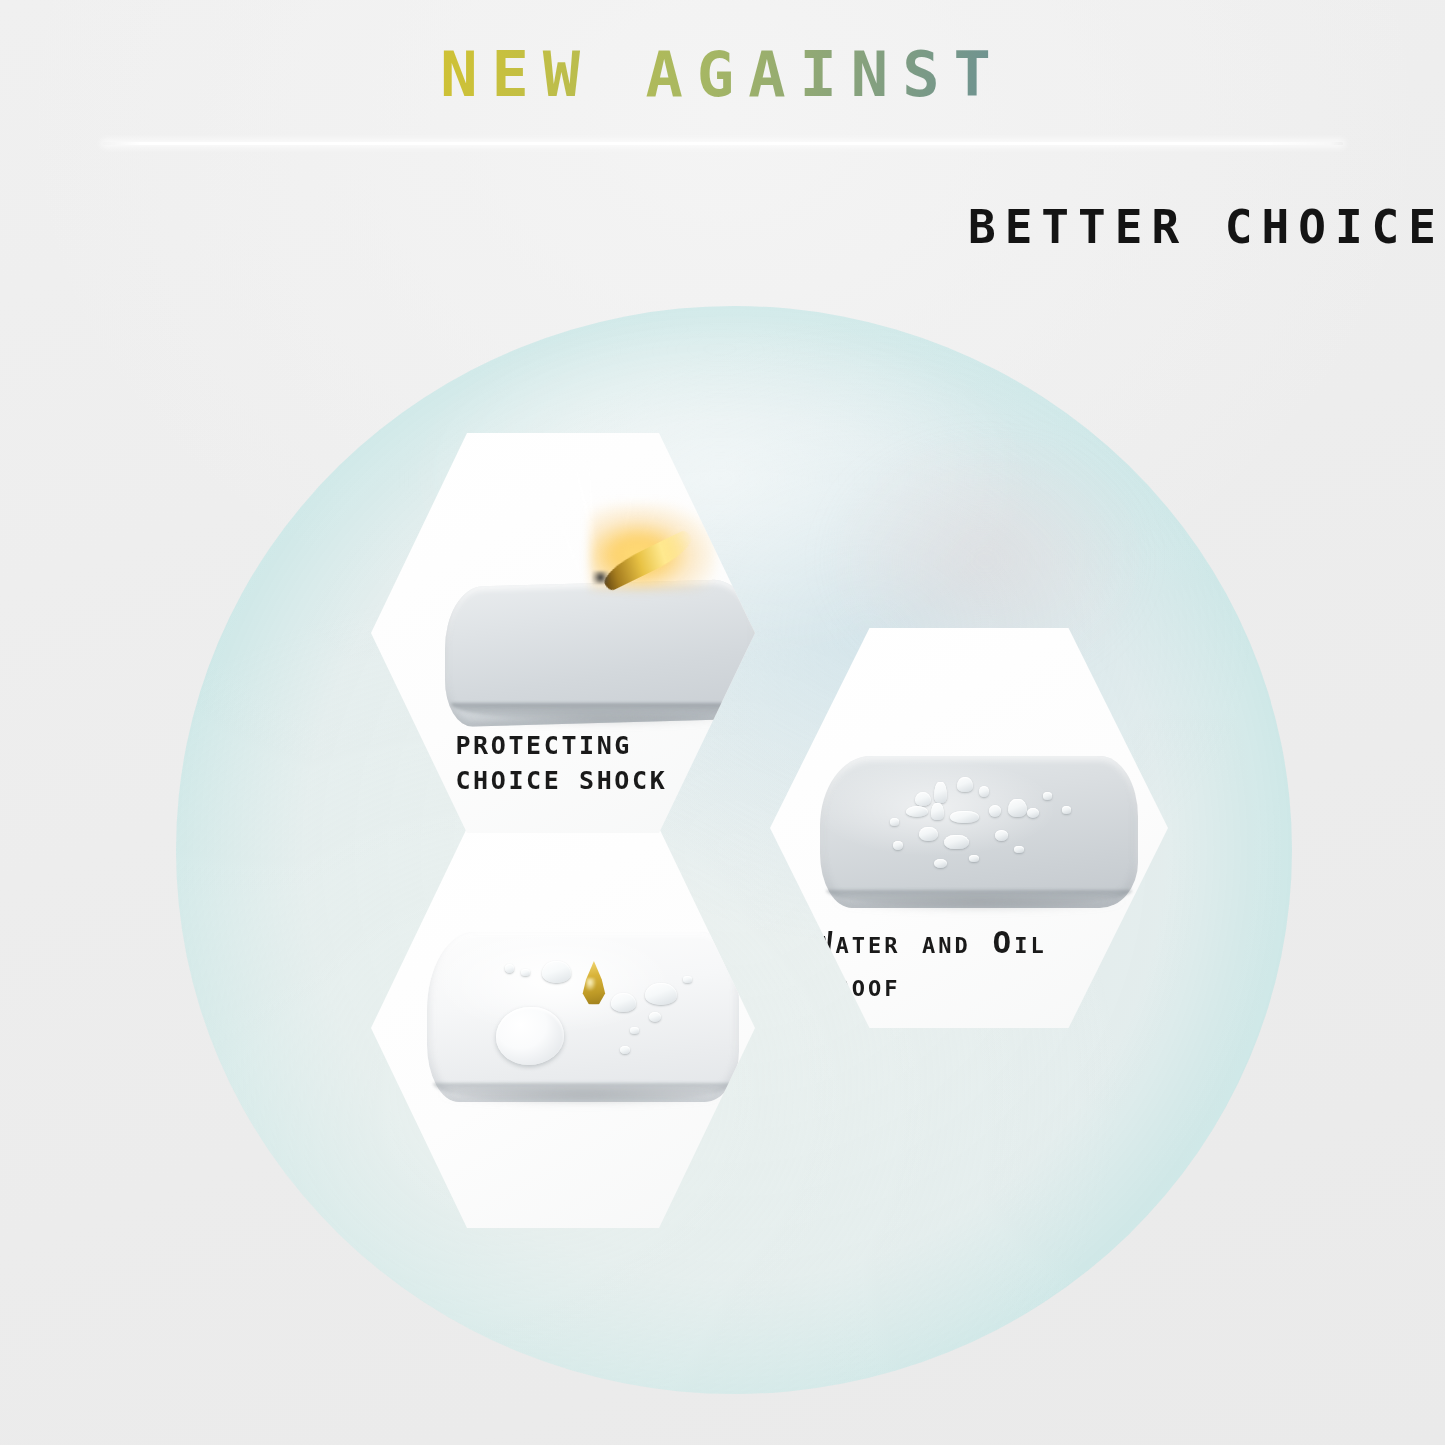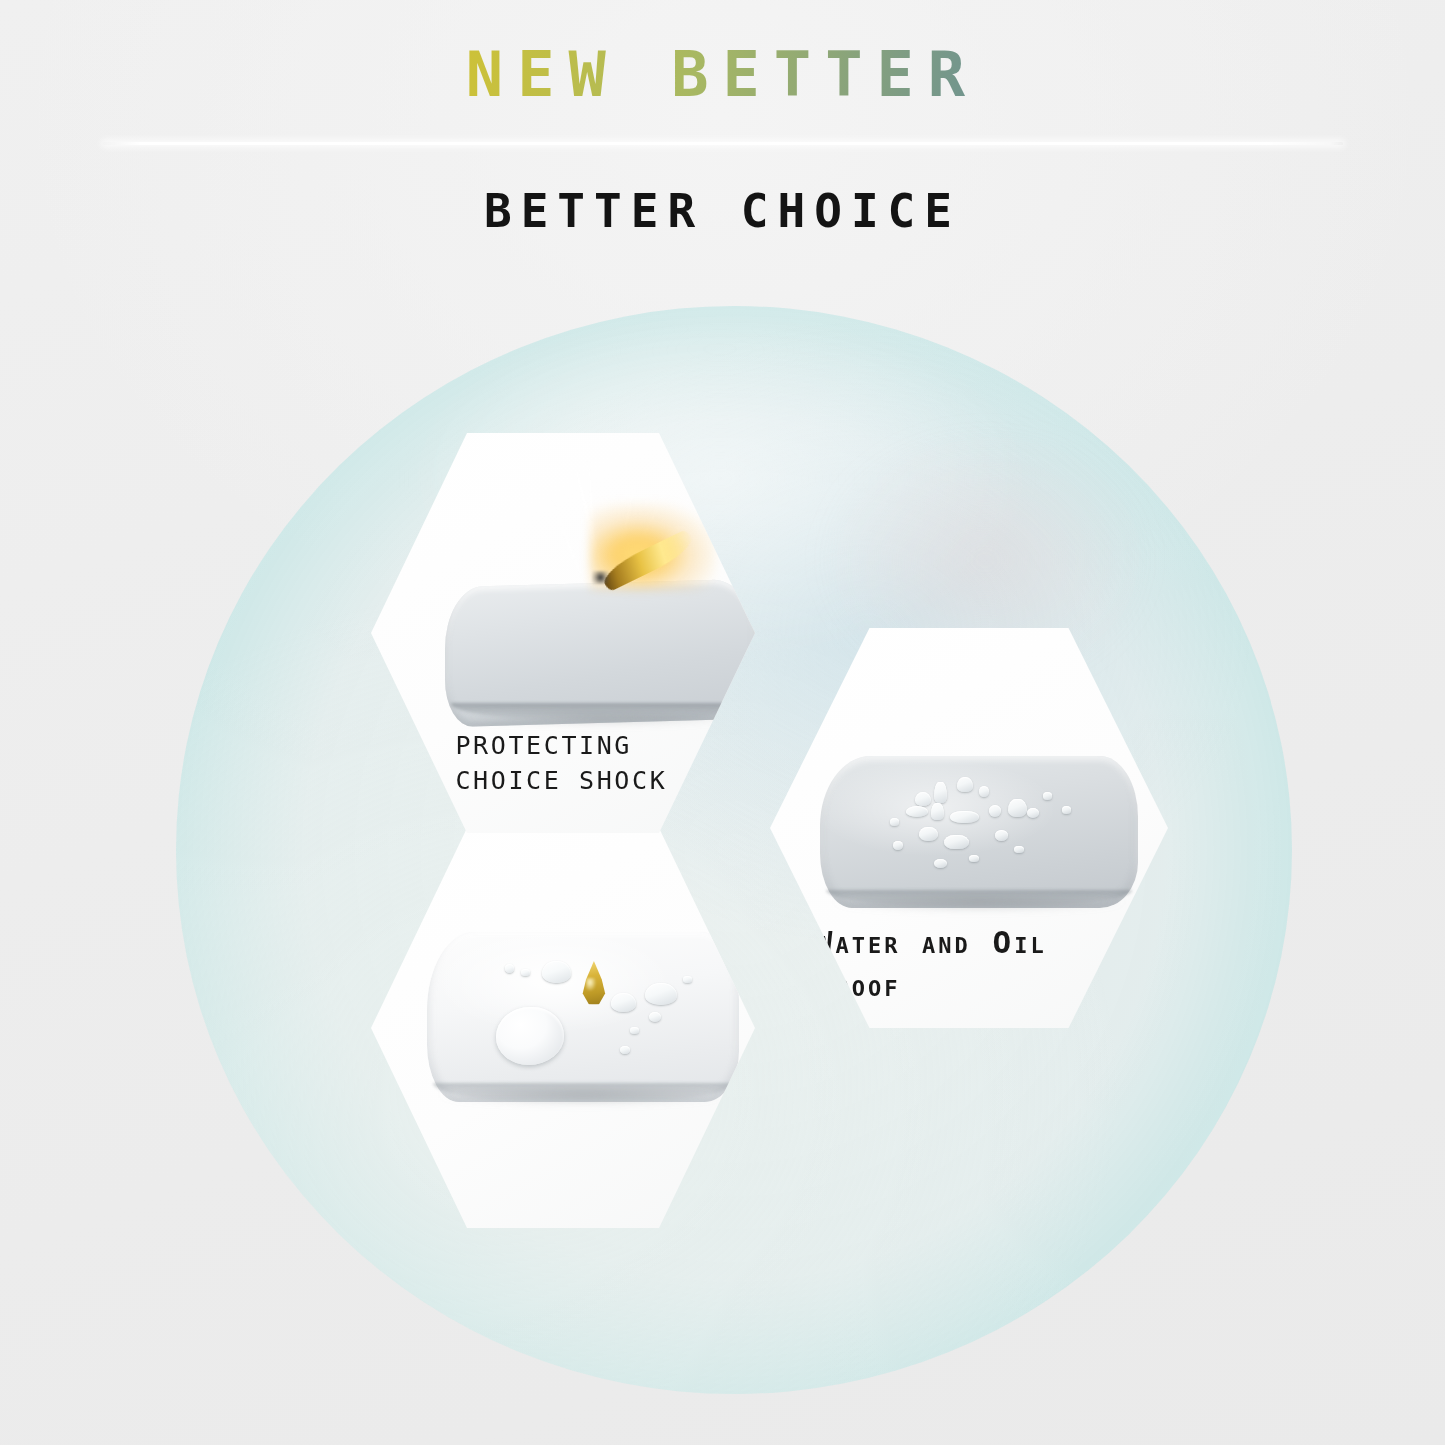--- a/index.html
+++ b/index.html
@@ -273,7 +273,7 @@
 
 <div id="stage">
 
-  <div id="headline">NEW BETTER</div>
+  <div id="headline">NEW AGAINST</div>
 
   <div id="divider"></div>
 

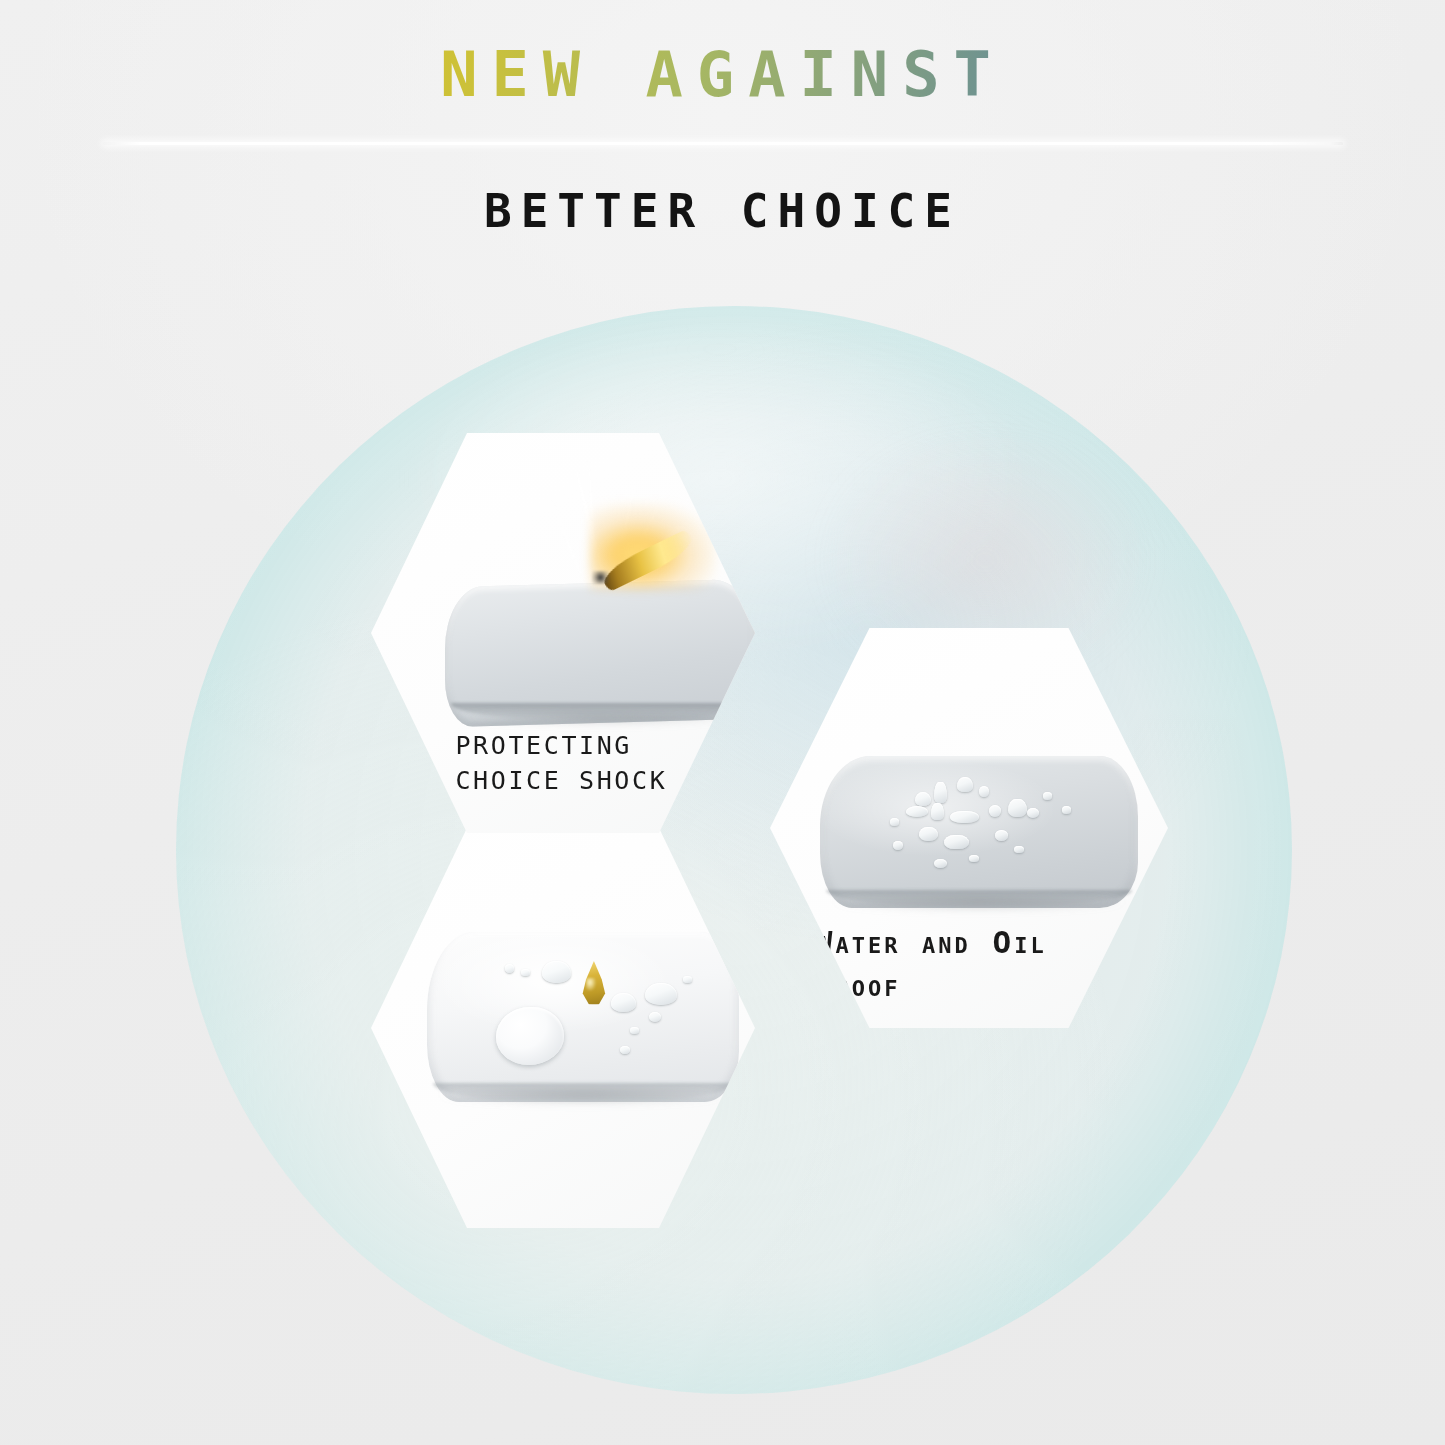--- a/index.html
+++ b/index.html
@@ -40,8 +40,8 @@
     border-radius:2px;
   }
   #subheadline {
-    position:absolute; left:0; top:184px; width:100%;
-    text-align:center;
+    position:absolute; left:0; top:200px; width:100%;
+    text-align:right;
     font-size:46px; font-weight:bold;
     letter-spacing:9px;
     color:#141414;

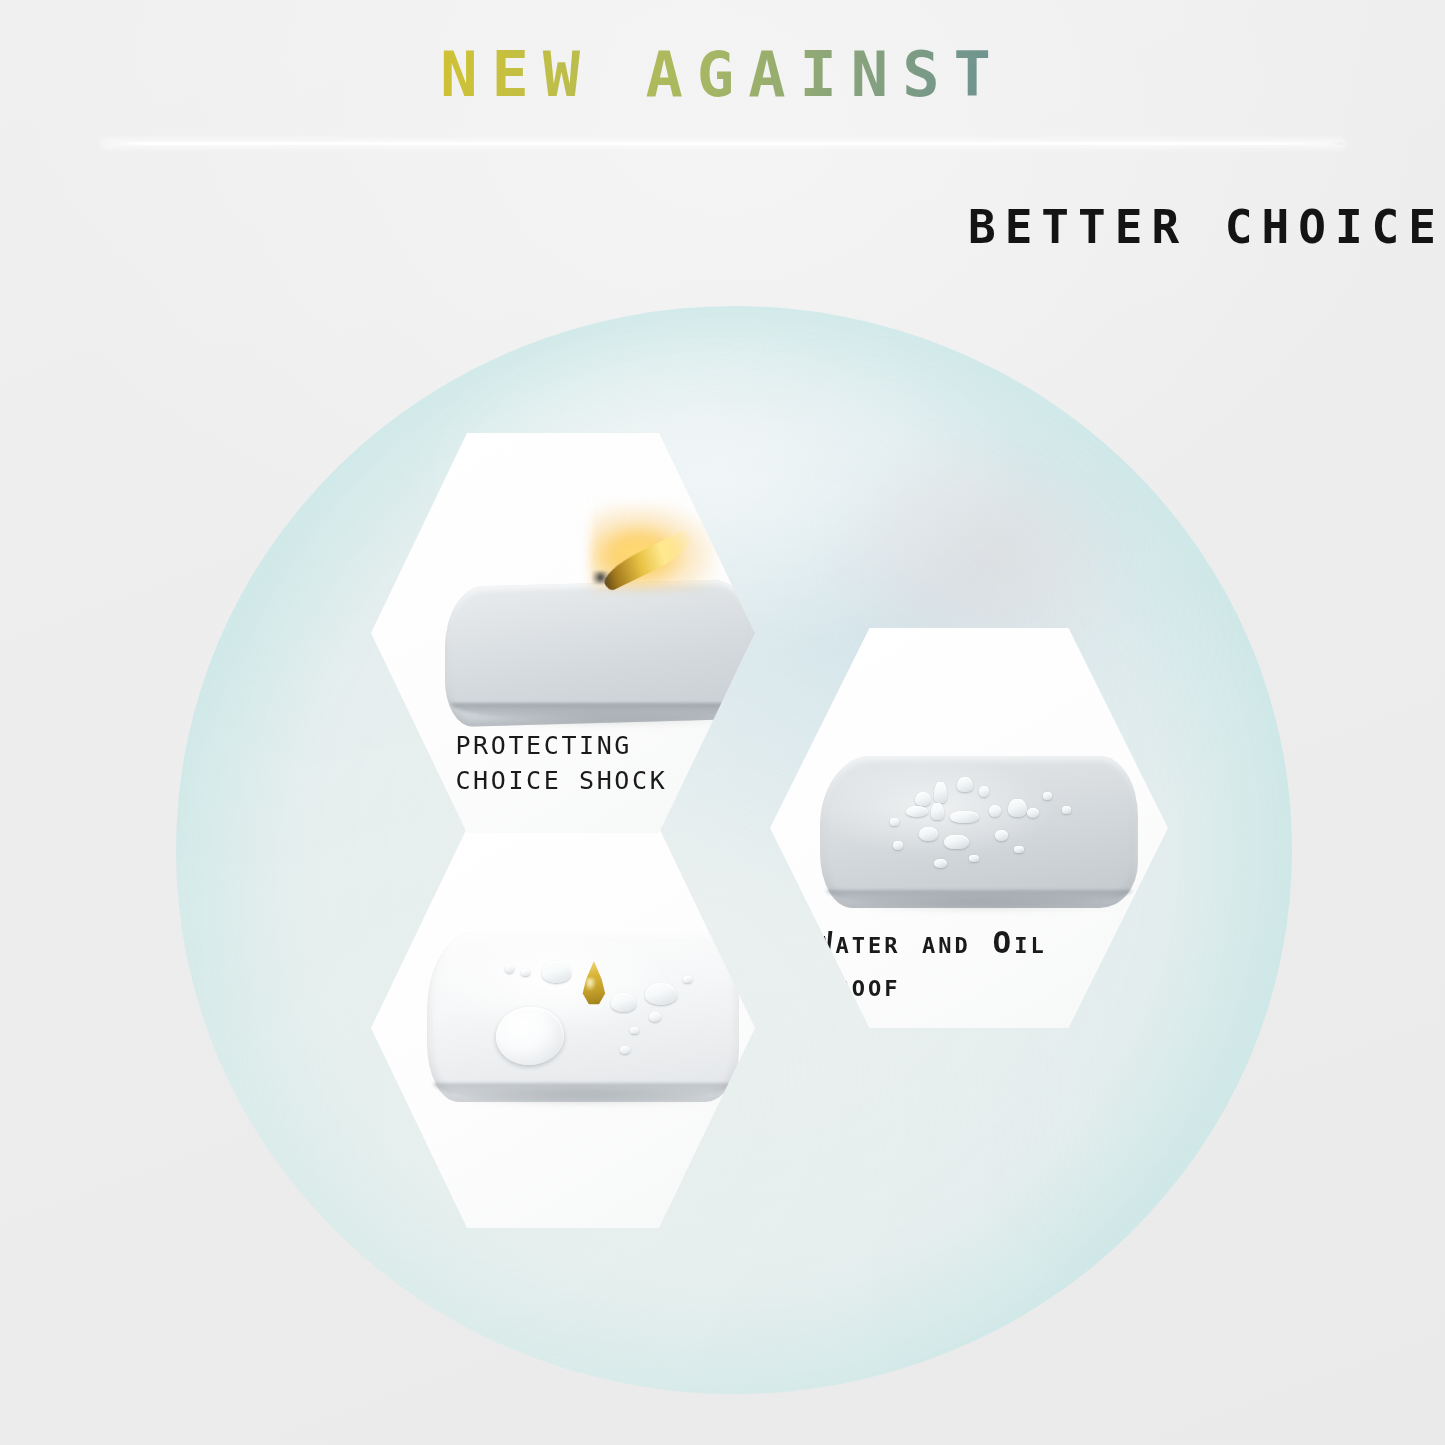--- a/index.html
+++ b/index.html
@@ -133,7 +133,7 @@
   
   #hex1 .cap { top:296px; }
   #hex1 .cap .l1, #hex1 .cap .l2 {
-    font-size:25px; font-weight:normal; letter-spacing:2.6px;
+    font-size:25px; font-weight:bold; letter-spacing:2.6px;
   }
 
   

